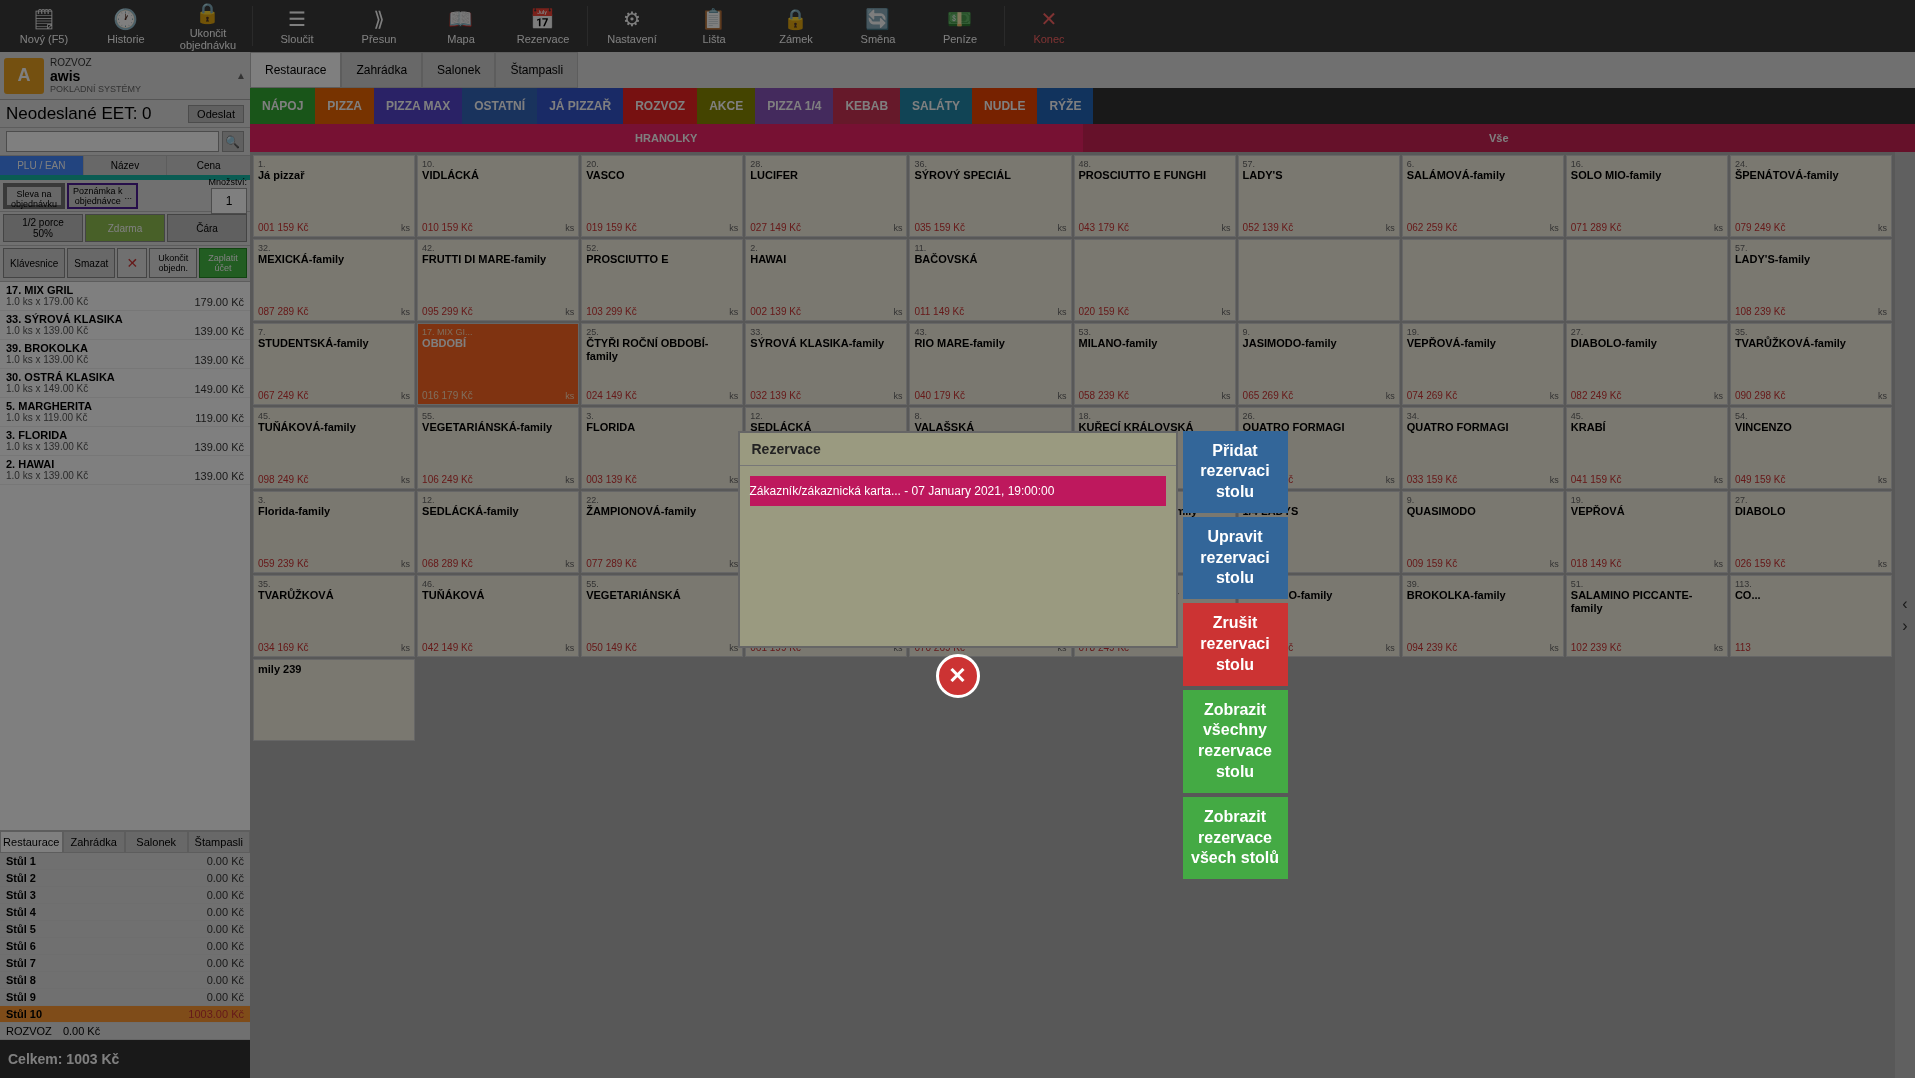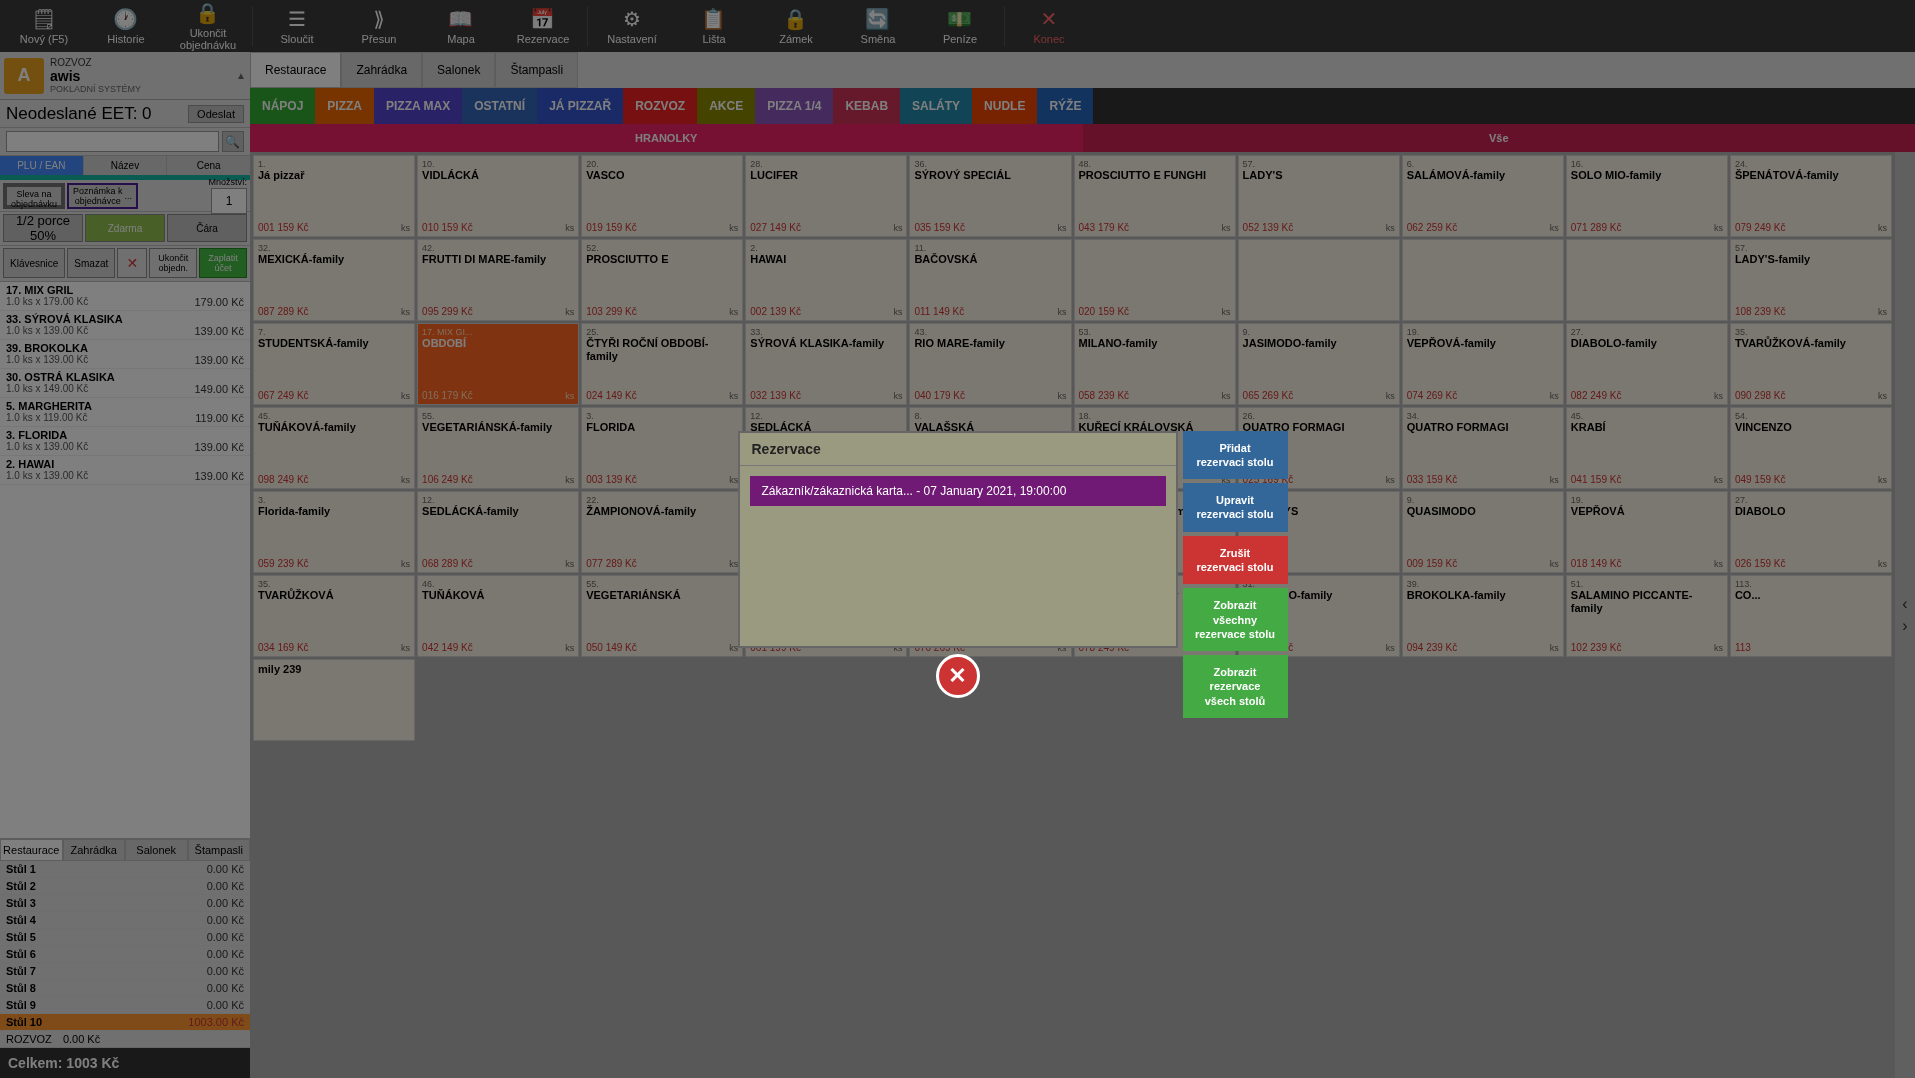--- a/index.html
+++ b/index.html
@@ -627,7 +627,7 @@
   </div>
 
   <div id="action-row">
-    <button class="action-btn half-btn" style="font-size:13px;white-space:pre-line;flex:1">1/2 porce
+    <button class="action-btn half-btn" style="font-size:10px;white-space:pre-line;flex:1">1/2 porce
 50%</button>
     <button class="action-btn free-btn">Zdarma</button>
     <button class="action-btn line-btn">Čára</button>

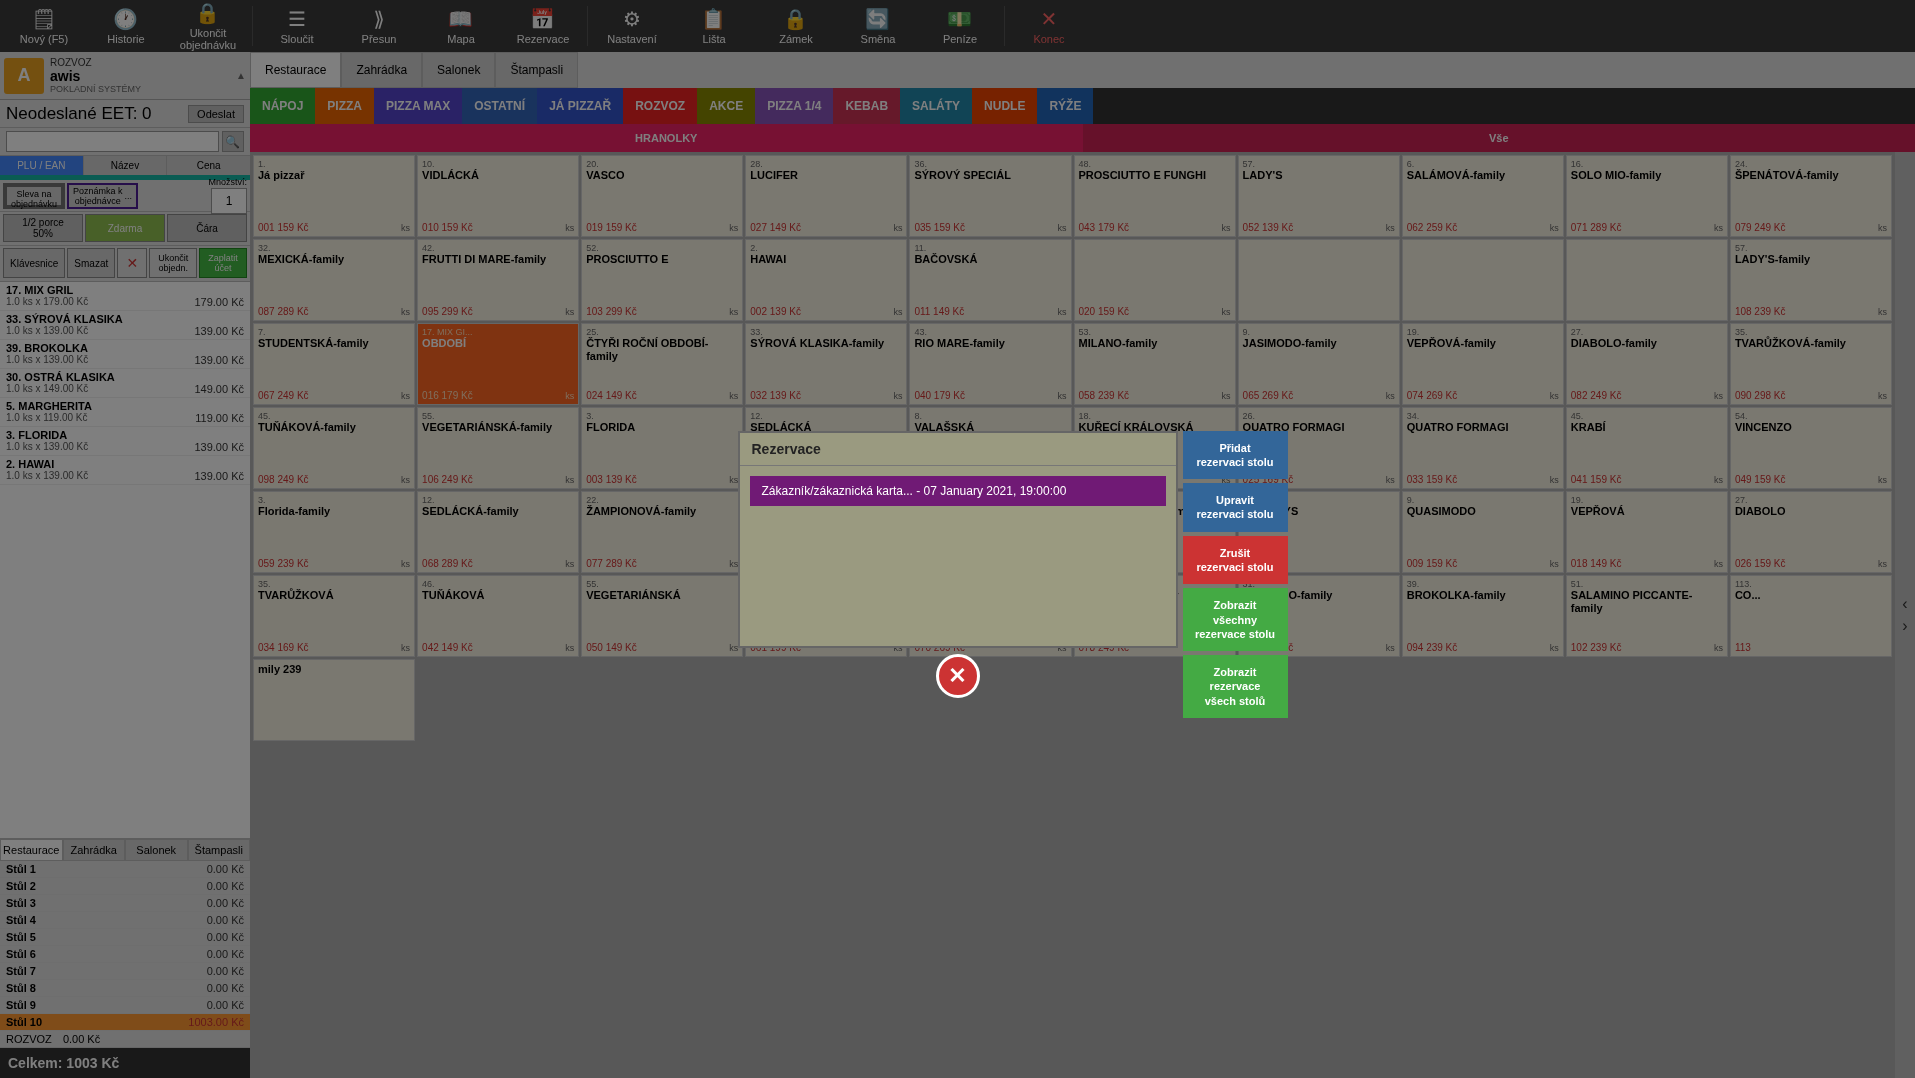--- a/index.html
+++ b/index.html
@@ -495,7 +495,7 @@
     }
     .modal-btn {
       padding: 10px 8px;
-      font-size: 11px;
+      font-size: 16px;
       font-weight: bold;
       color: white;
       border: none;

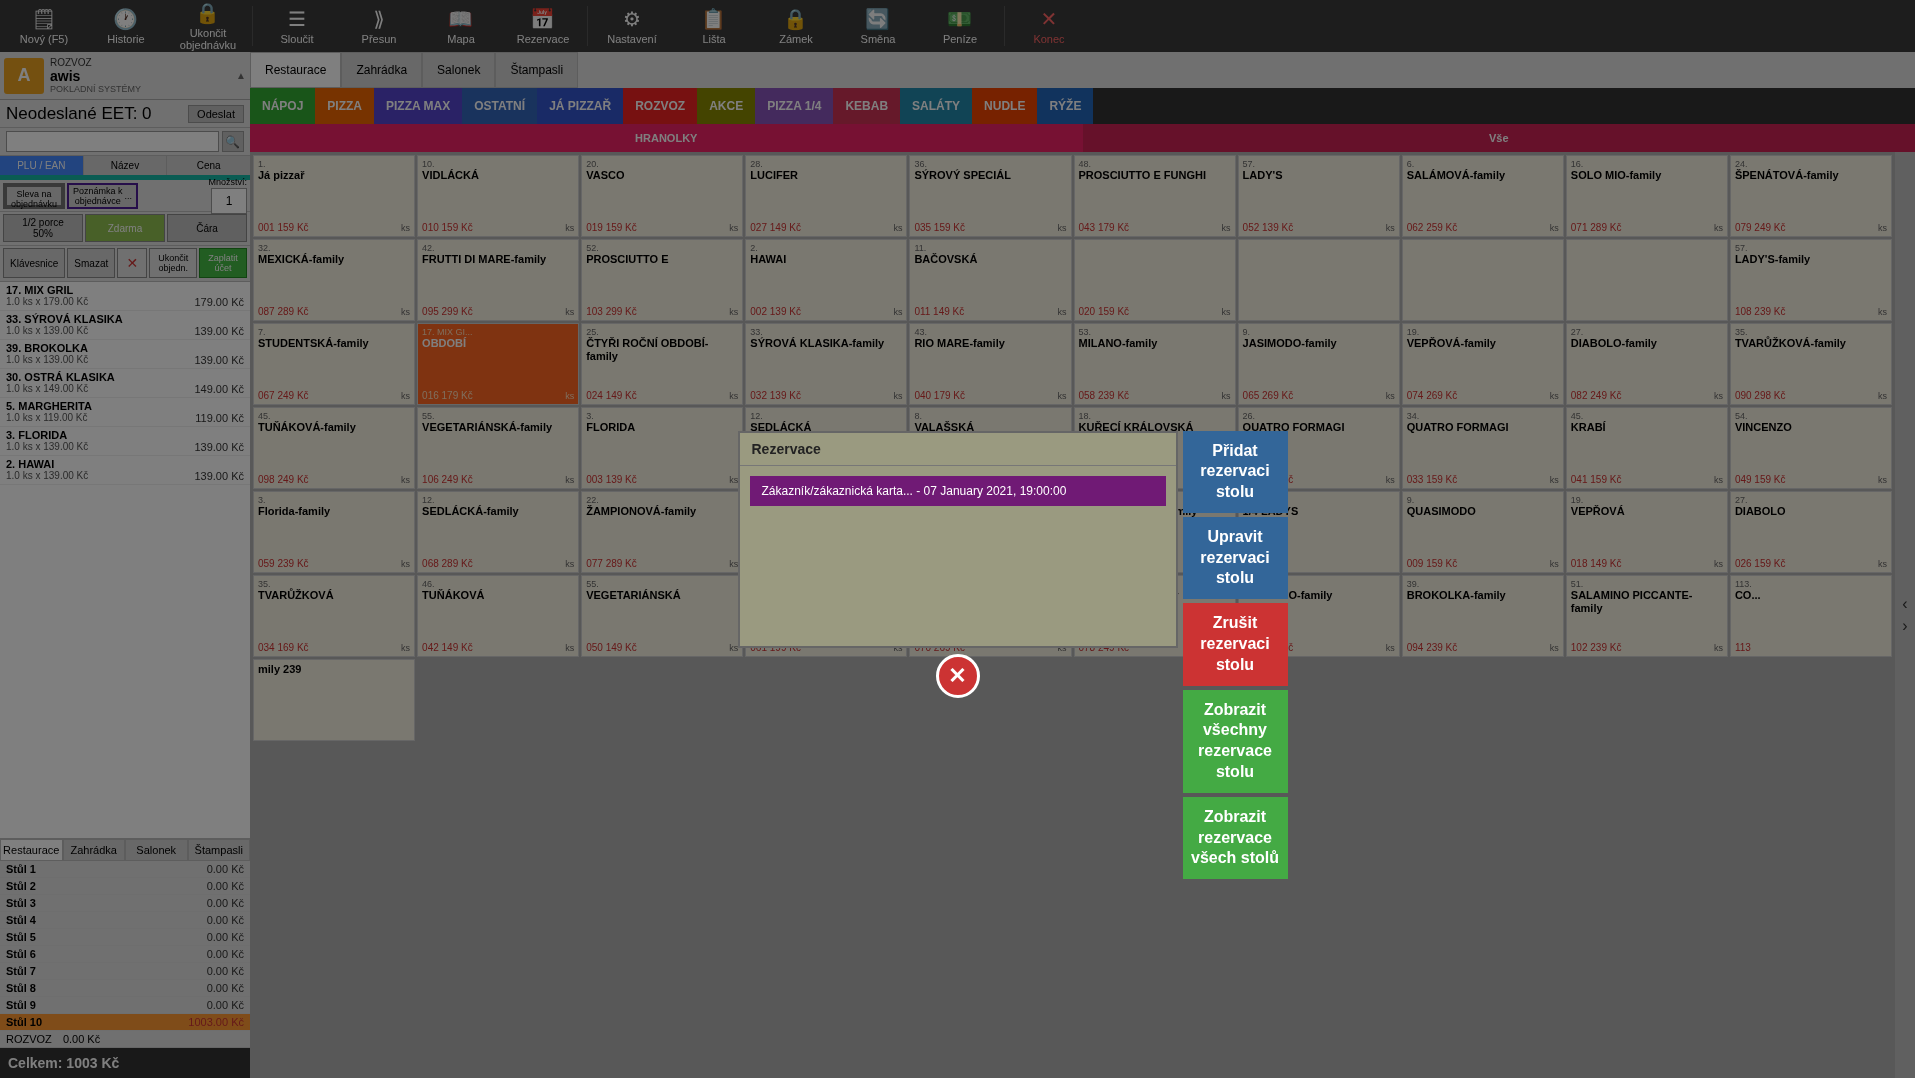--- a/index.html
+++ b/index.html
@@ -478,9 +478,9 @@
       background: #9a9a80;
     }
     #modal-info-bar {
-      background: #701a75;
+      background: #be185d;
       color: white;
-      padding: 8px 12px;
+      padding: 8px 0;
       font-size: 12px;
       margin-bottom: 8px;
     }

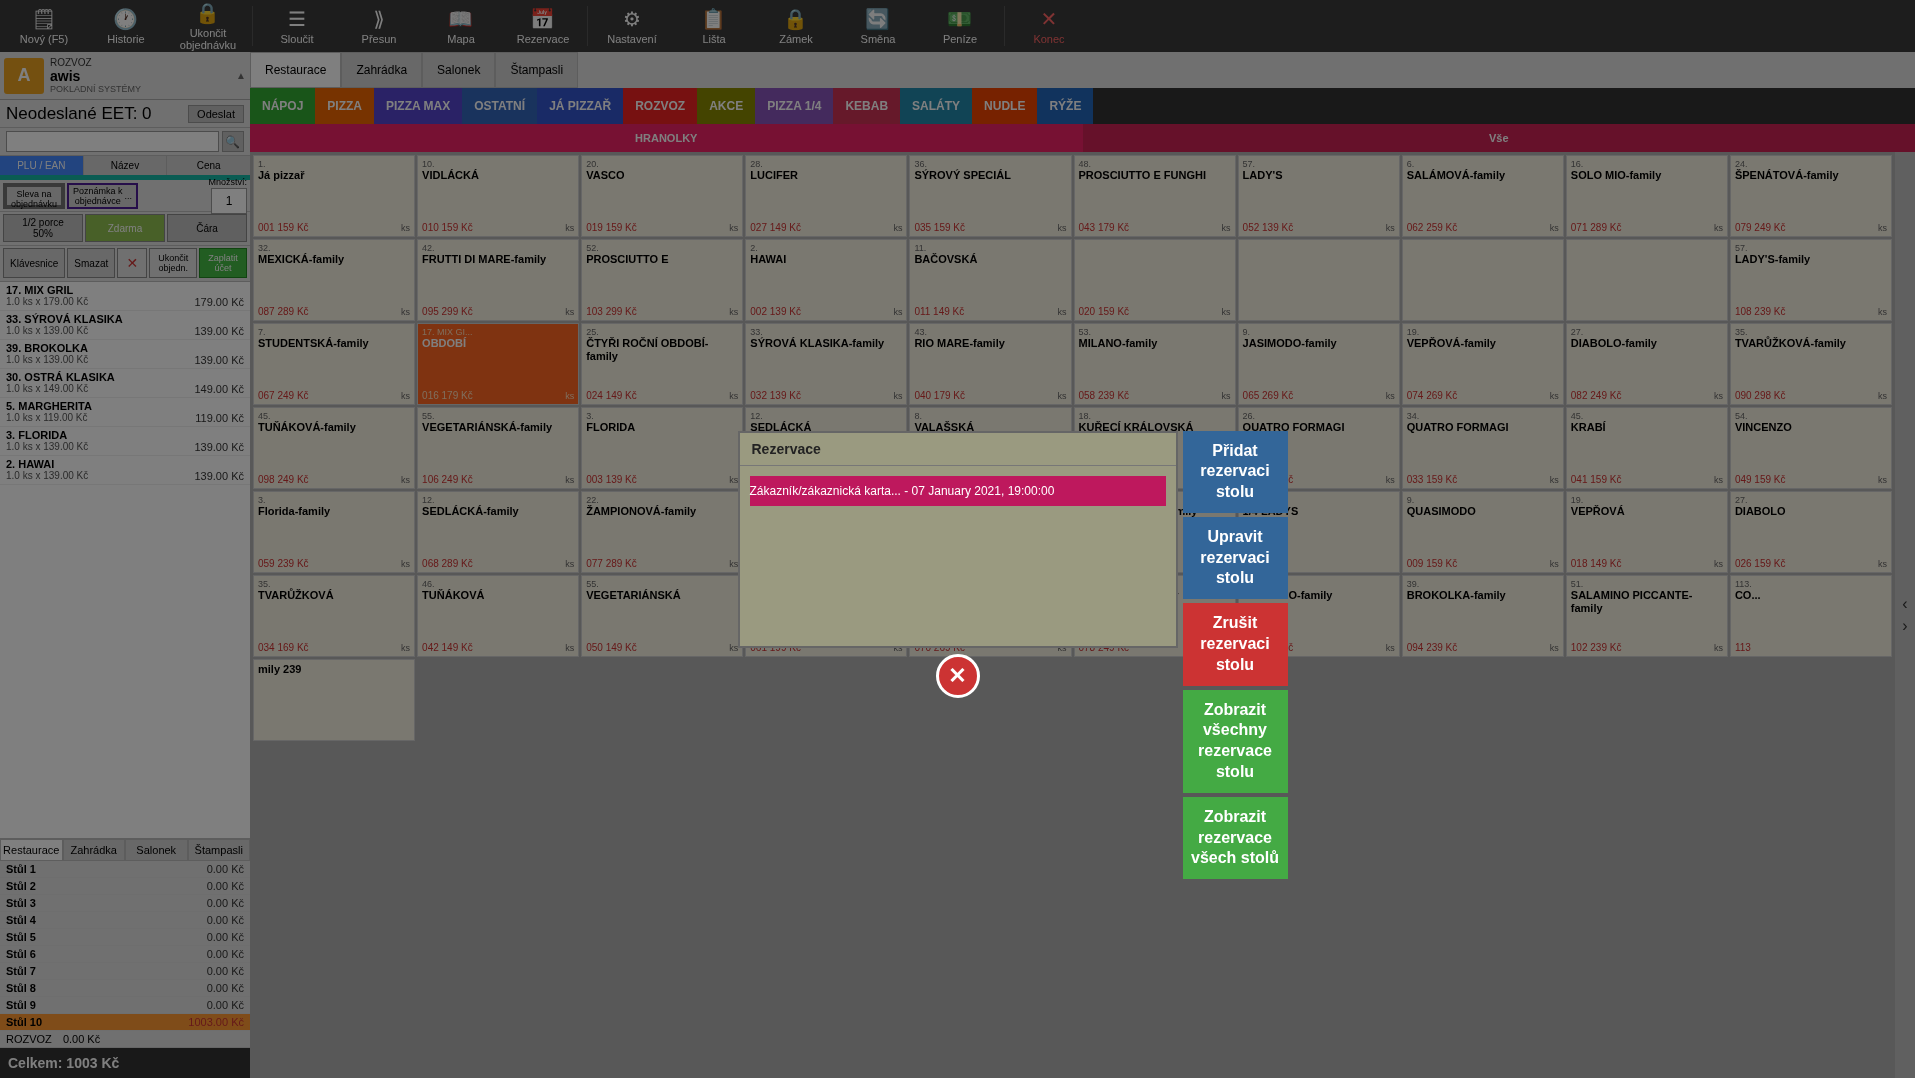--- a/index.html
+++ b/index.html
@@ -317,7 +317,7 @@
       padding: 4px 8px;
       font-size: 14px;
       font-weight: bold;
-      height: 30px;
+      height: 38px;
       display: flex;
       align-items: center;
     }

